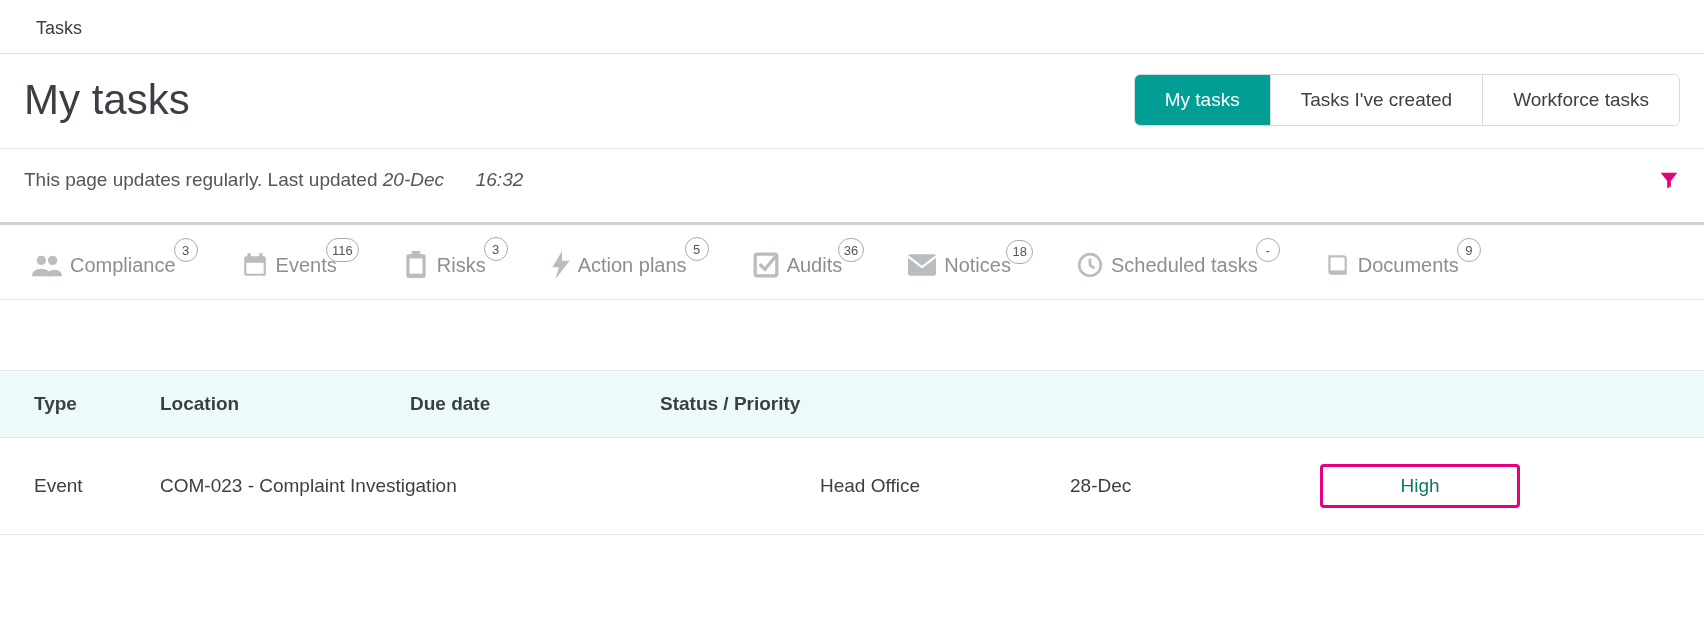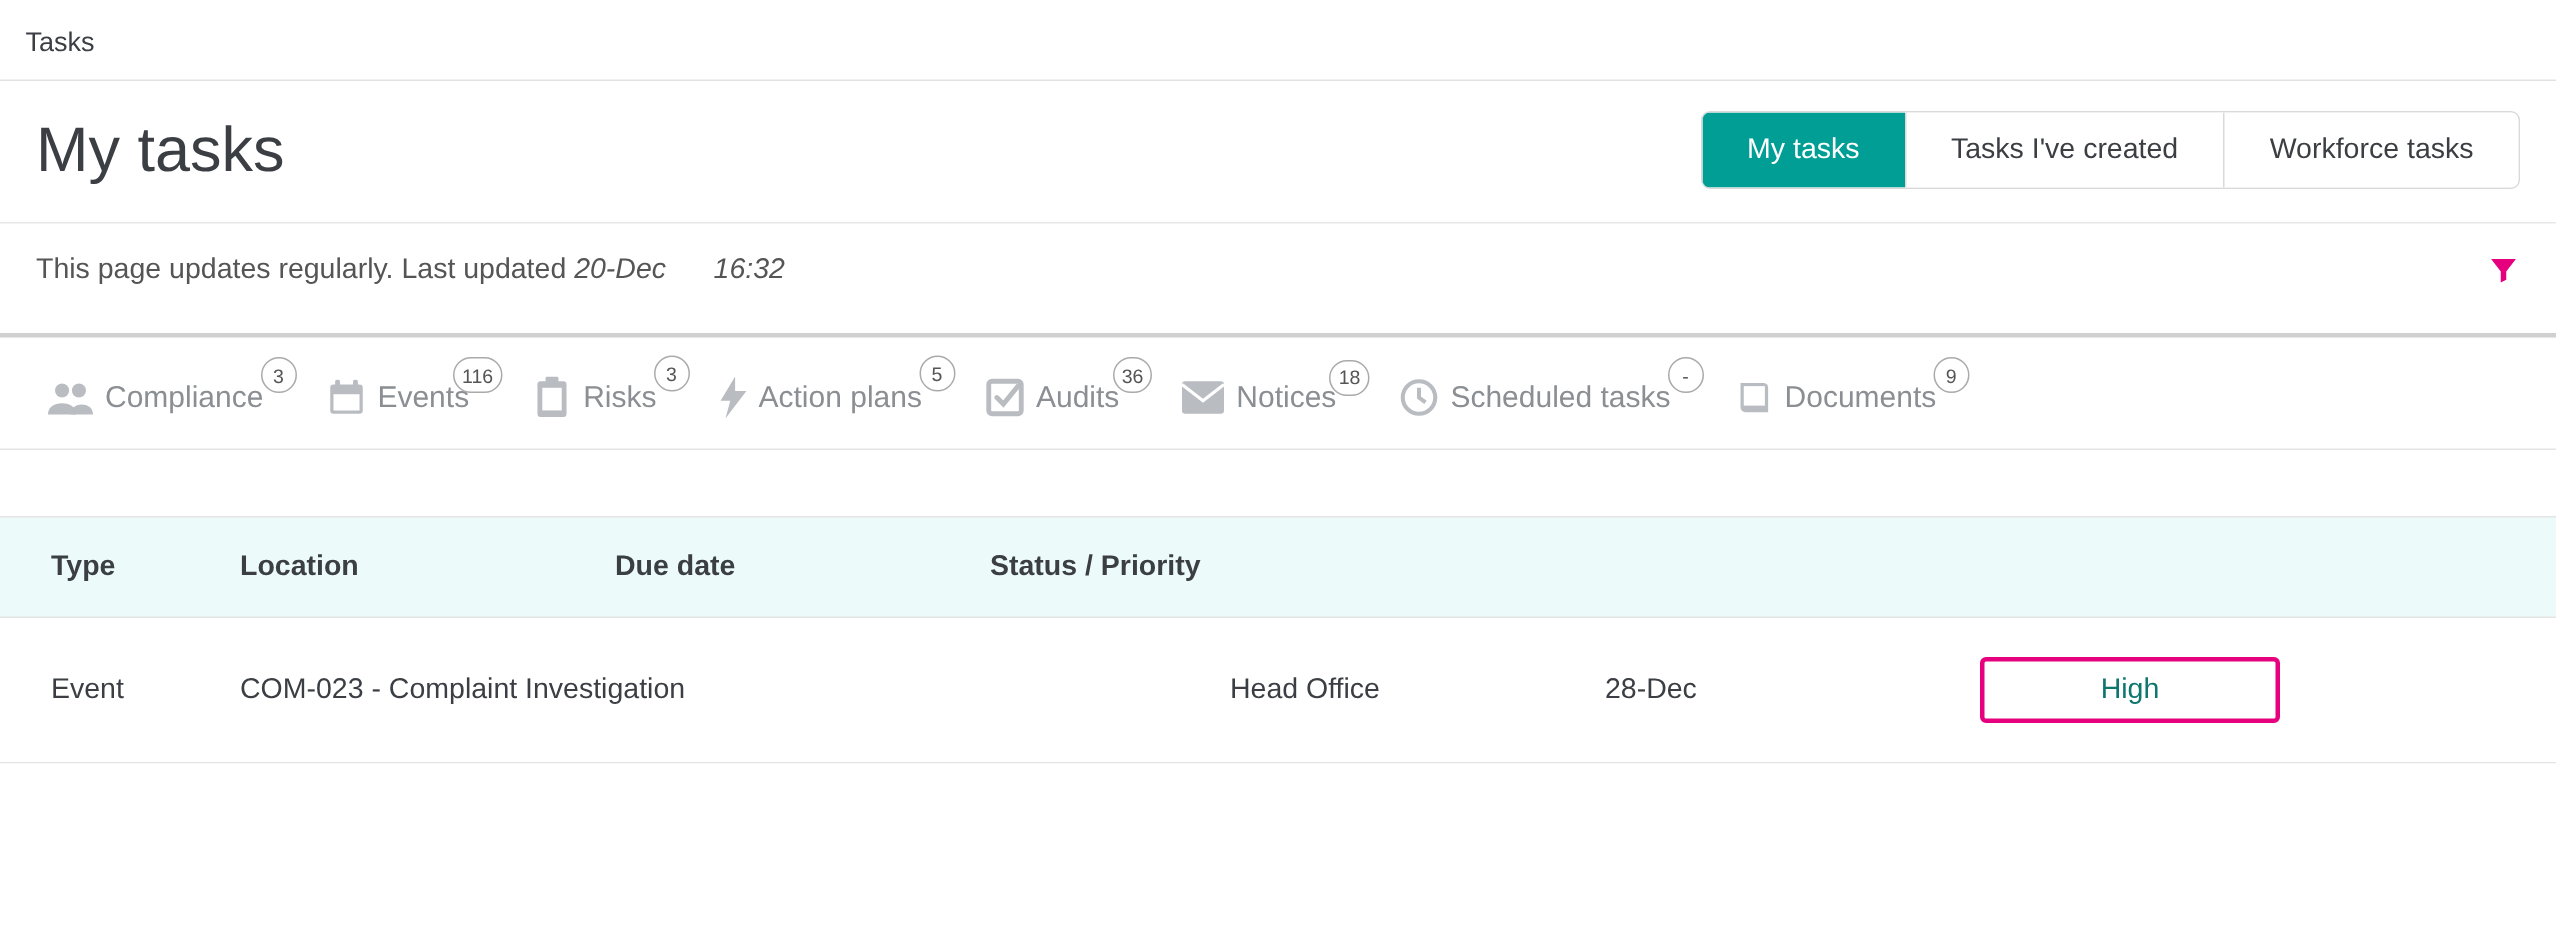--- a/index.html
+++ b/index.html
@@ -11,7 +11,7 @@
     width: 1704px;
   }
   .breadcrumb {
-    padding: 18px 17px 14px;
+    padding: 18px 36px 14px;
     font-size: 18px;
     color: #3b3f44;
     border-bottom: 1px solid #e1e1e1;

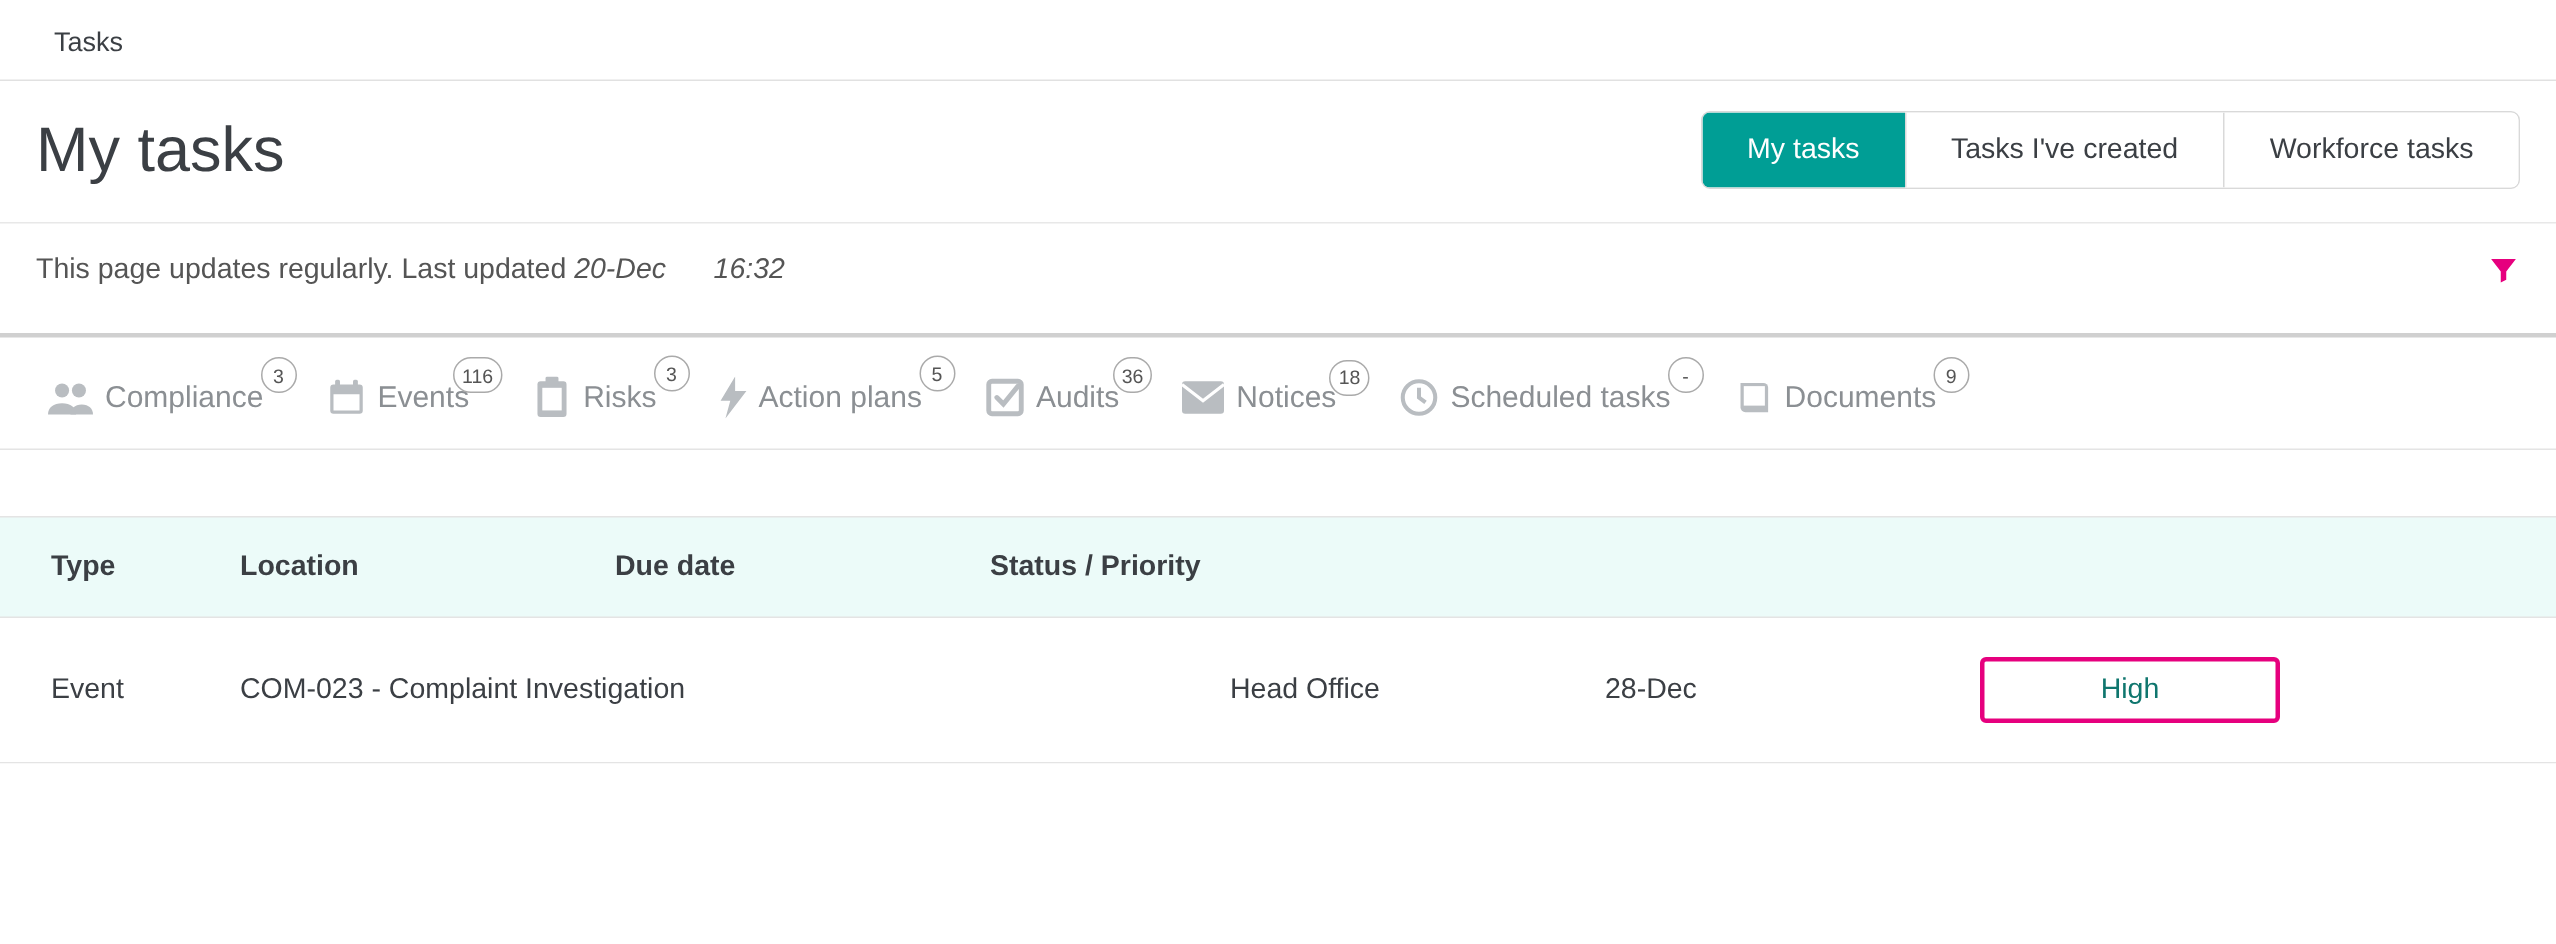--- a/index.html
+++ b/index.html
@@ -67,7 +67,7 @@
   .category-bar {
     display: flex;
     align-items: center;
-    gap: 42px;
+    gap: 66px;
     padding: 26px 24px 20px 32px;
     border-top: 3px solid #d0d0d0;
     border-bottom: 1px solid #e4e4e4;

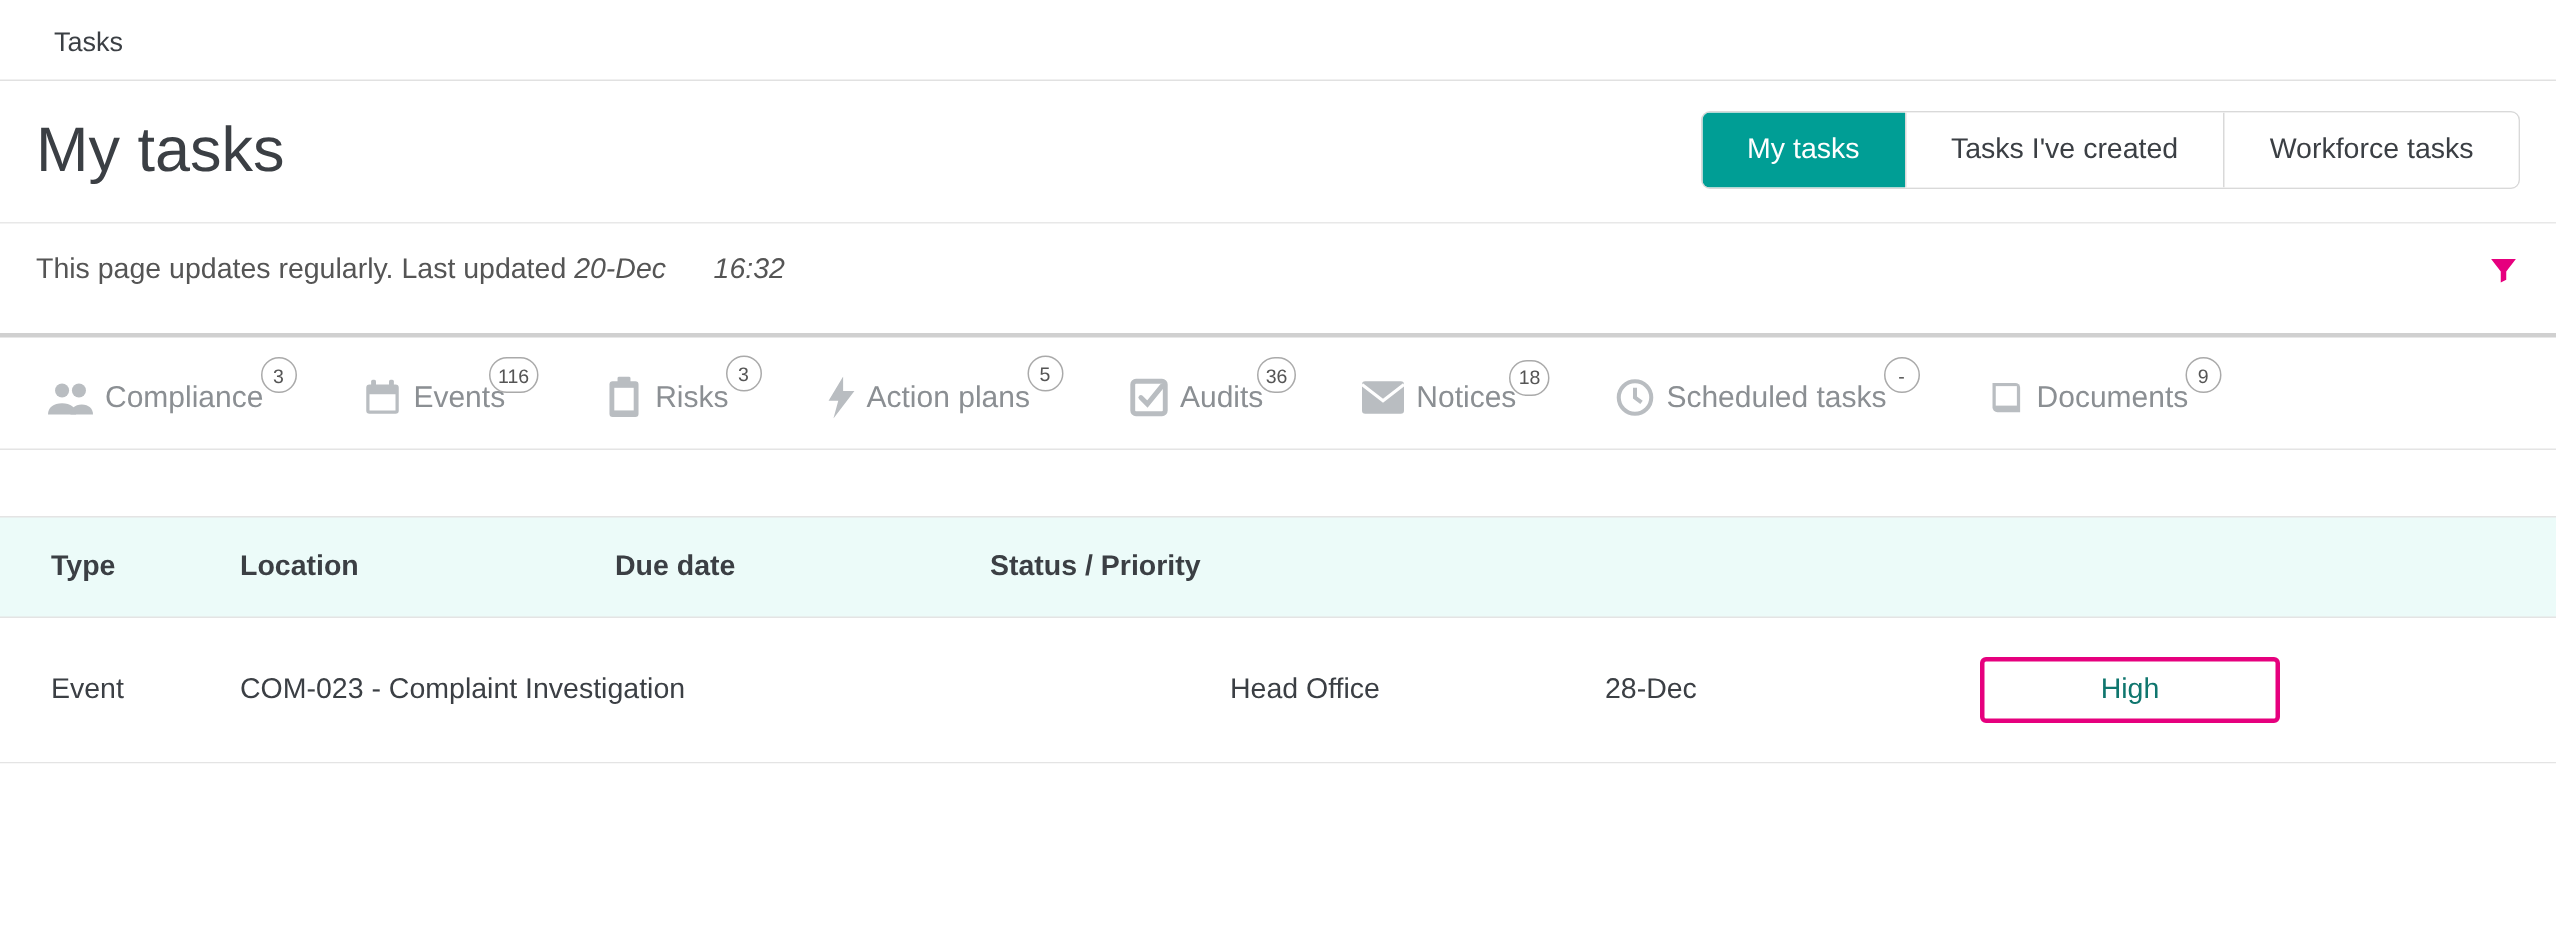--- a/index.html
+++ b/index.html
@@ -101,7 +101,7 @@
   }
   .table {
     width: 100%;
-    margin-top: 44px;
+    margin-top: 70px;
   }
   .thead {
     display: flex;

